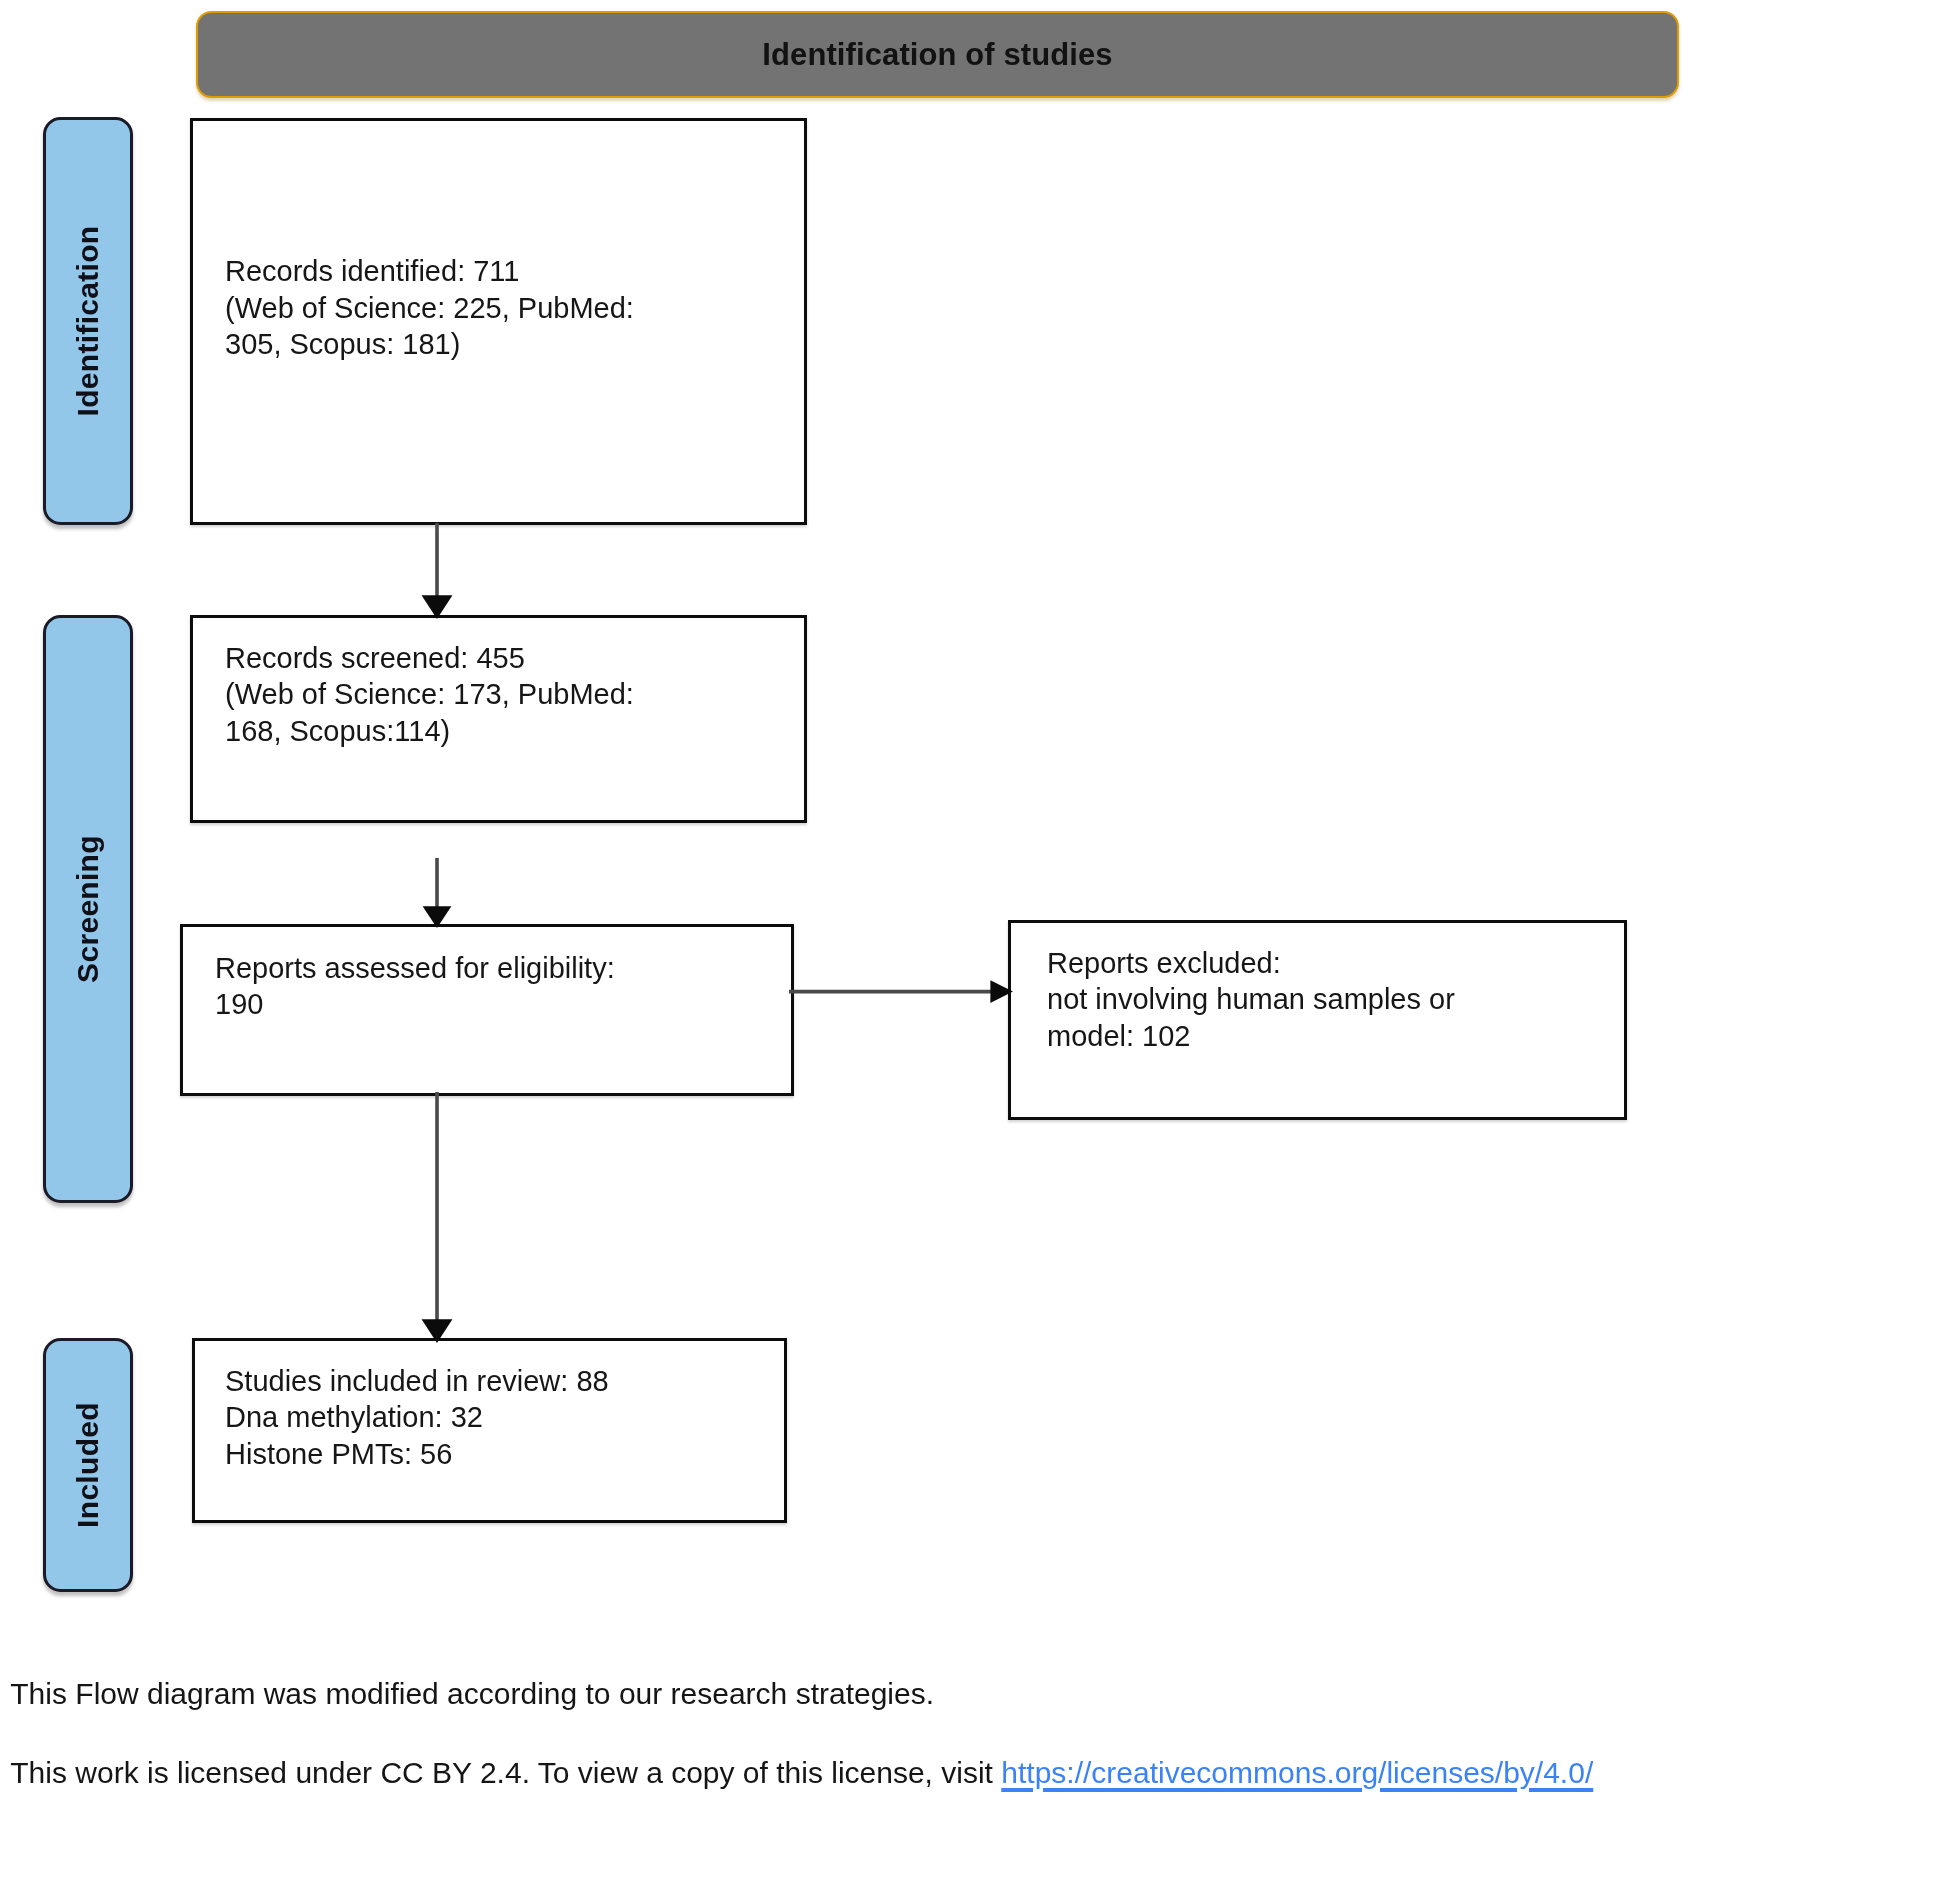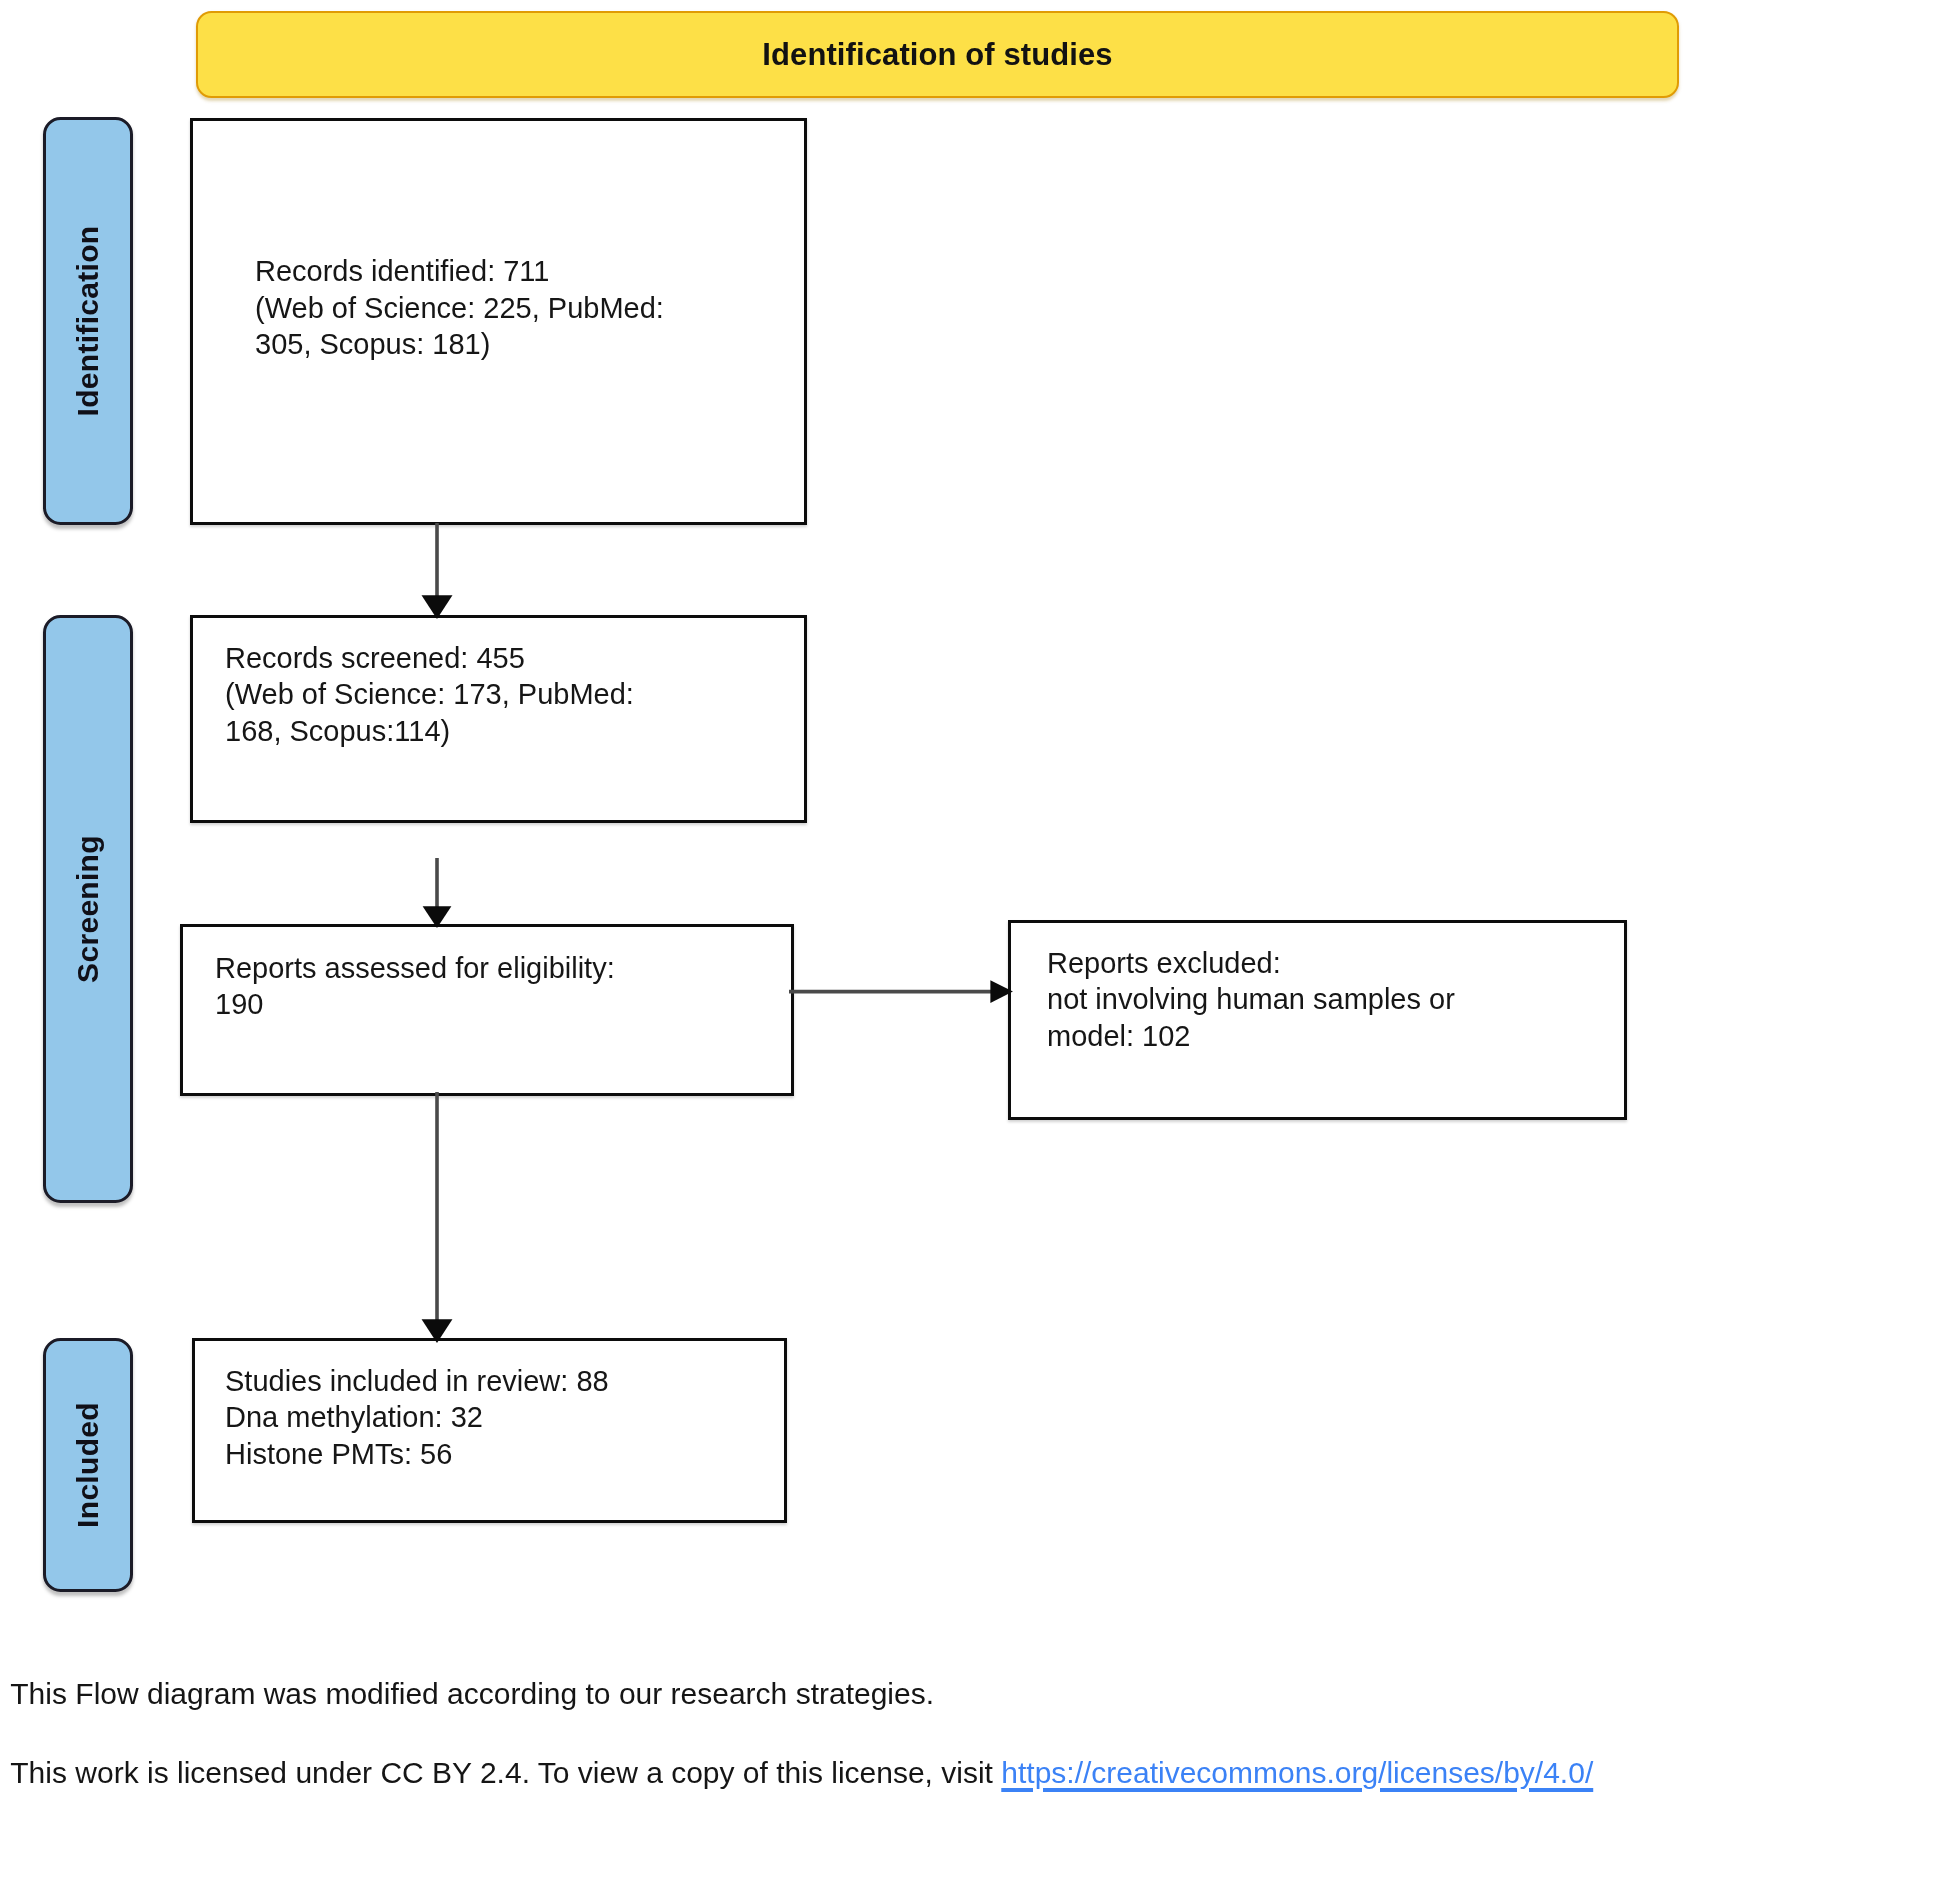--- a/index.html
+++ b/index.html
@@ -26,7 +26,7 @@
     top: 11.3px;
     width: 1483px;
     height: 87px;
-    background: #fde047;
+    background: #737373;
     border: 2.6px solid #e09b05;
     border-radius: 15.4px;
     box-sizing: border-box;

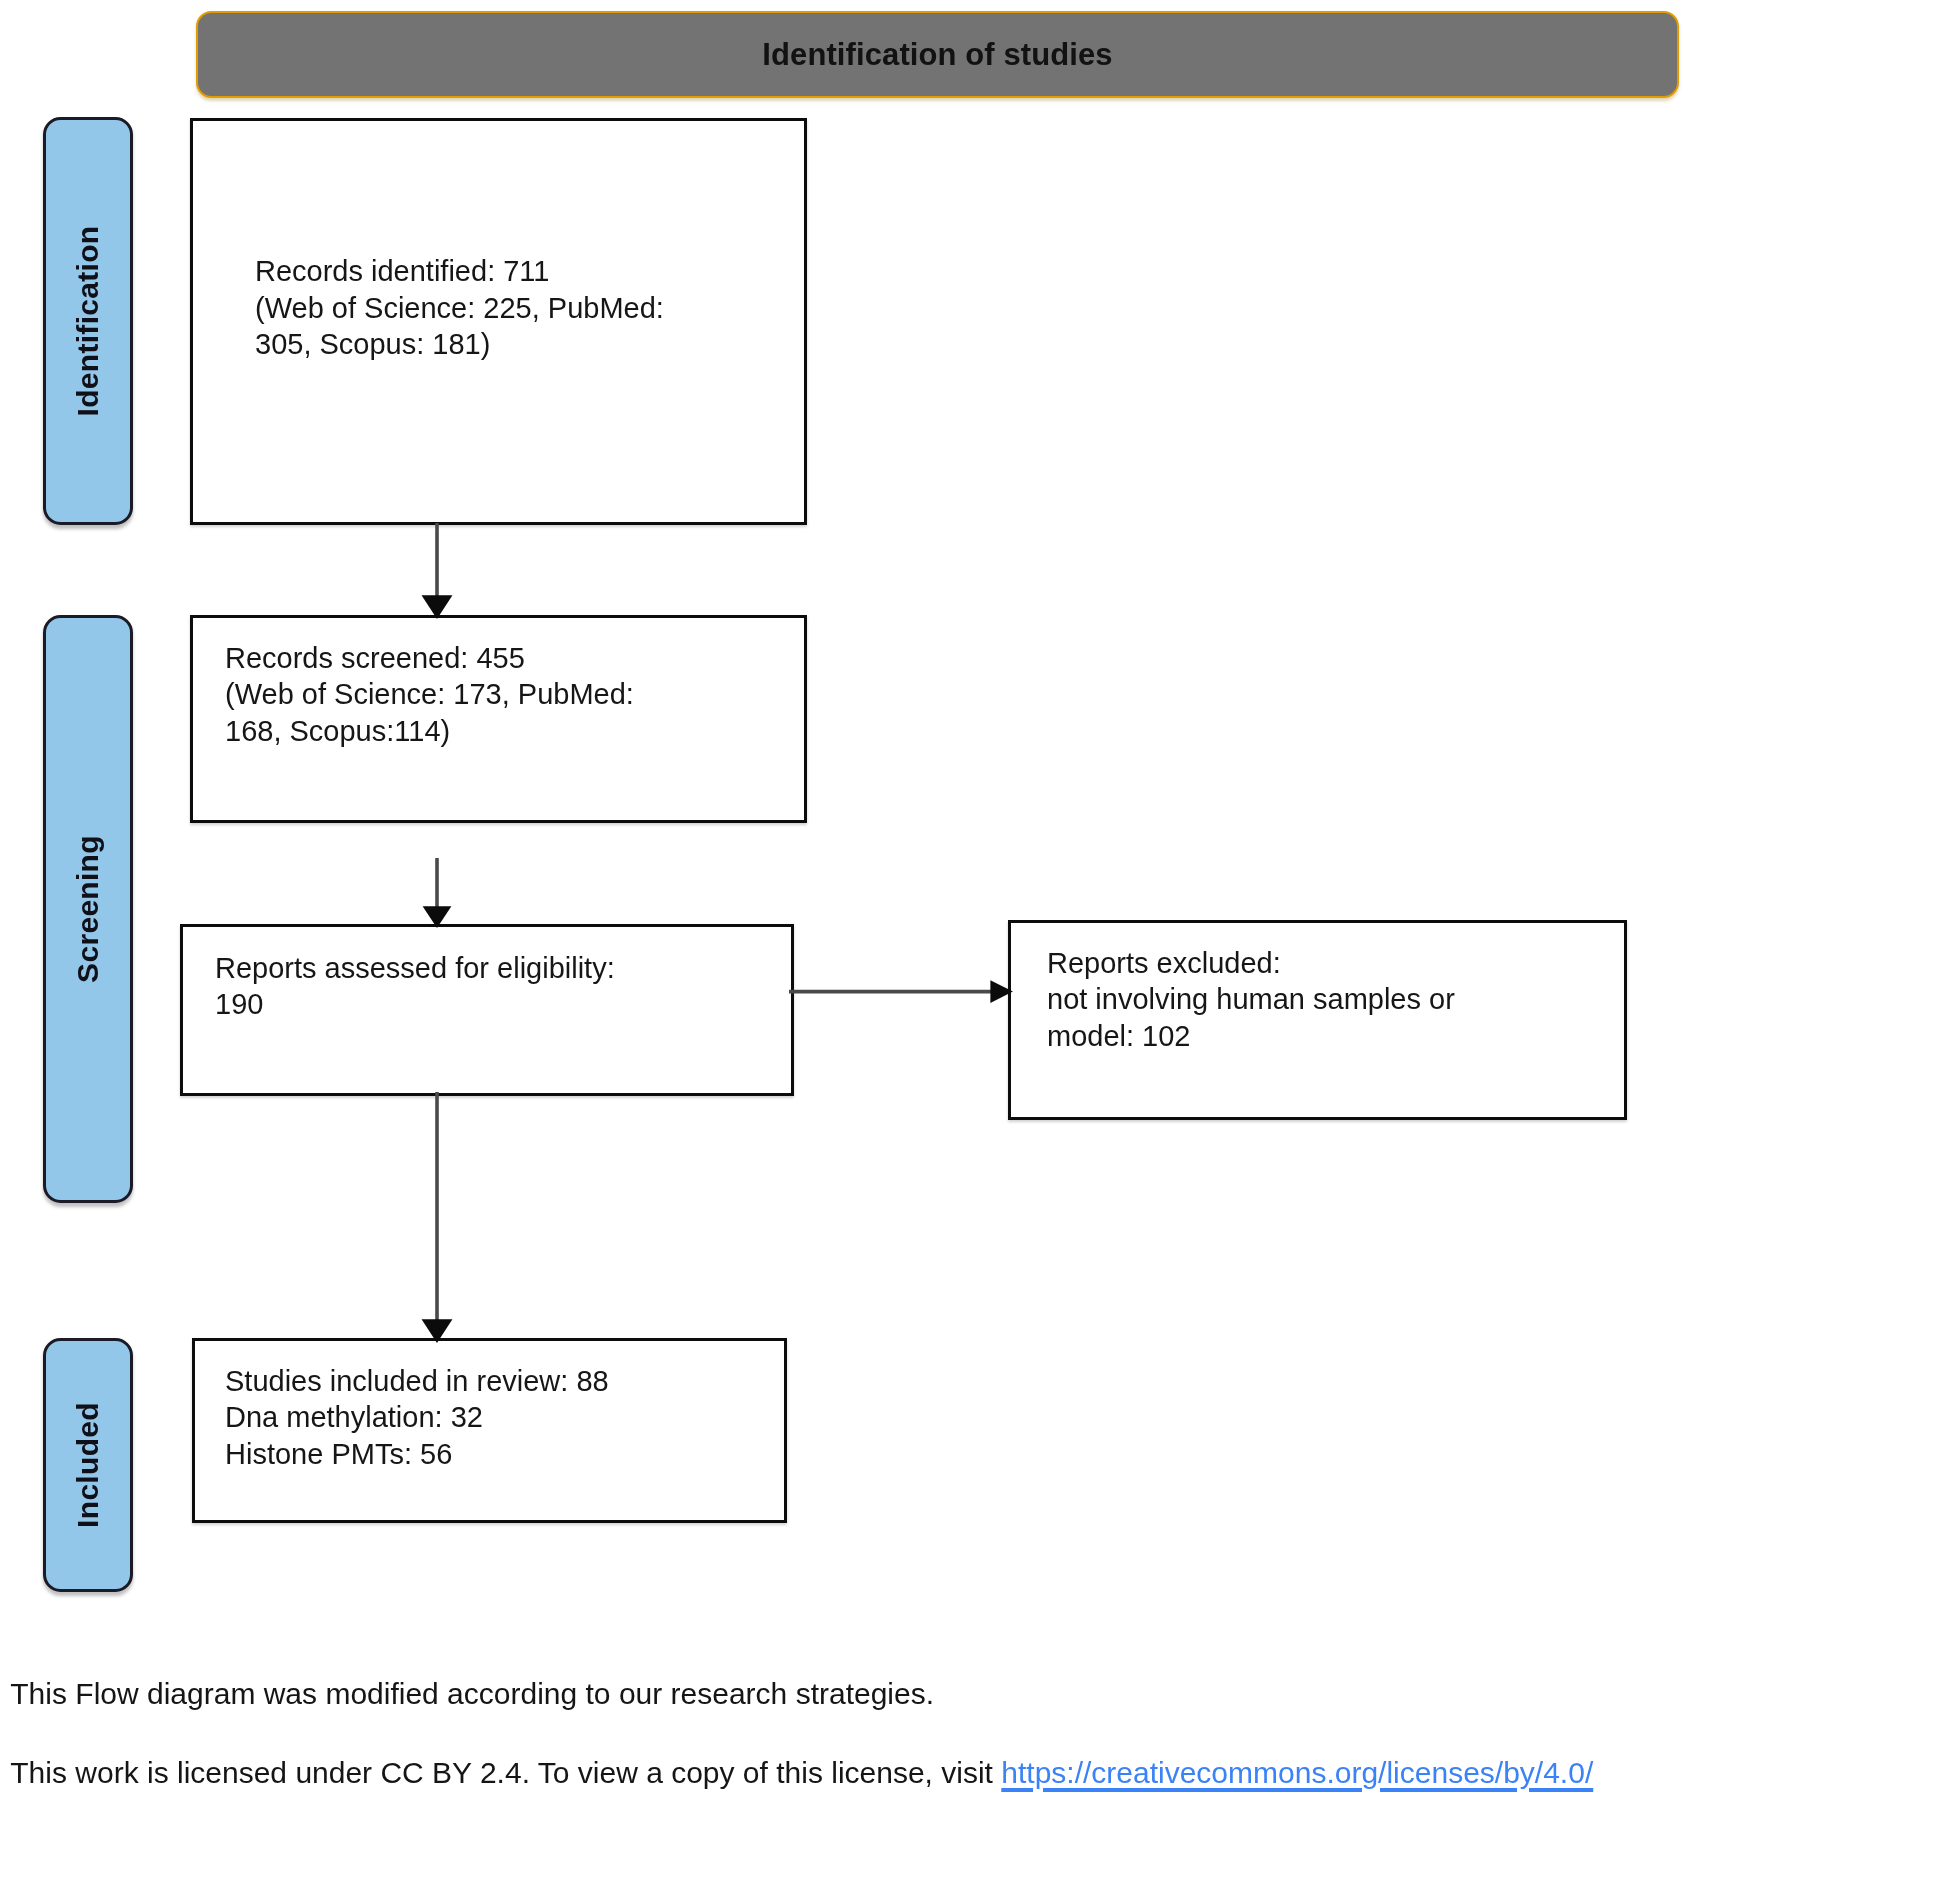--- a/index.html
+++ b/index.html
@@ -87,7 +87,7 @@
   }
 
   #box-identified      { left: 190px;  top: 118px;  width: 617px; height: 407px; }
-  #box-identified .flow-box-text { top: 132px; margin-left: 30px; }
+  #box-identified .flow-box-text { top: 132px; }
 
   #box-screened        { left: 190px;  top: 615px; width: 617px; height: 208px; }
   #box-screened .flow-box-text { top: 21.6px; }

